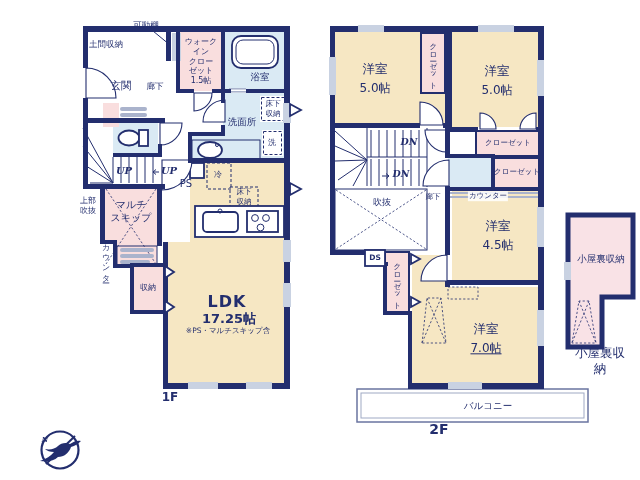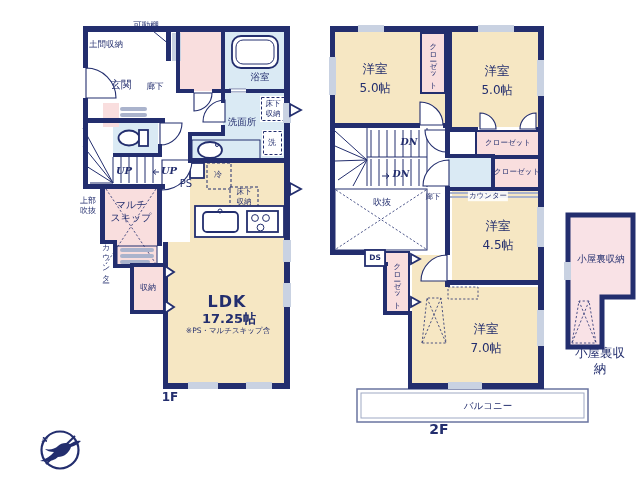--- a/index.html
+++ b/index.html
@@ -246,6 +246,11 @@
 <div class="lbl" style="left:86px;top:44px;font-size:8.5px;">土間収納</div>
 <div class="lbl" style="left:101px;top:86px;font-size:10.5px;font-family:Liberation Mono, monospace;">玄関</div>
 <div class="lbl" style="left:135px;top:86px;font-size:8.5px;">廊下</div>
+<div class="lbl" style="left:181px;top:61px;font-size:8px;line-height:1.22;">ウォーク
+イン
+クロー
+ゼット
+1.5帖</div>
 <div class="lbl" style="left:240px;top:77px;font-size:9.5px;">浴室</div>
 <div class="lbl" style="left:253px;top:109px;font-size:7.5px;">床下
 収納</div>

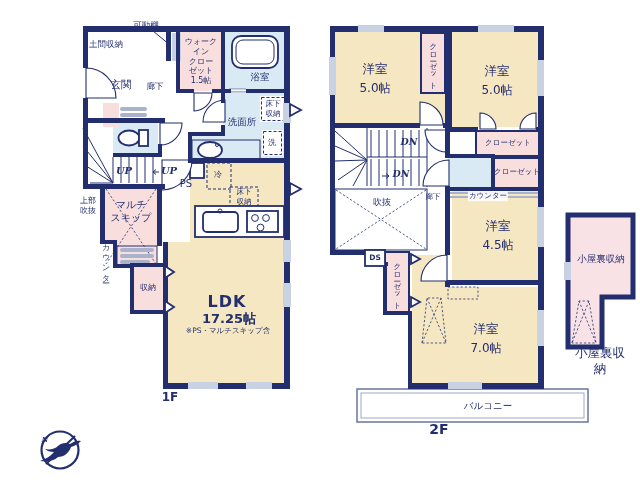--- a/index.html
+++ b/index.html
@@ -244,7 +244,7 @@
 
 <div class="lbl" style="left:126px;top:25px;font-size:8.5px;">可動棚</div>
 <div class="lbl" style="left:86px;top:44px;font-size:8.5px;">土間収納</div>
-<div class="lbl" style="left:101px;top:86px;font-size:10.5px;font-family:Liberation Mono, monospace;">玄関</div>
+<div class="lbl" style="left:101px;top:86px;font-size:10.5px;">玄関</div>
 <div class="lbl" style="left:135px;top:86px;font-size:8.5px;">廊下</div>
 <div class="lbl" style="left:181px;top:61px;font-size:8px;line-height:1.22;">ウォーク
 イン

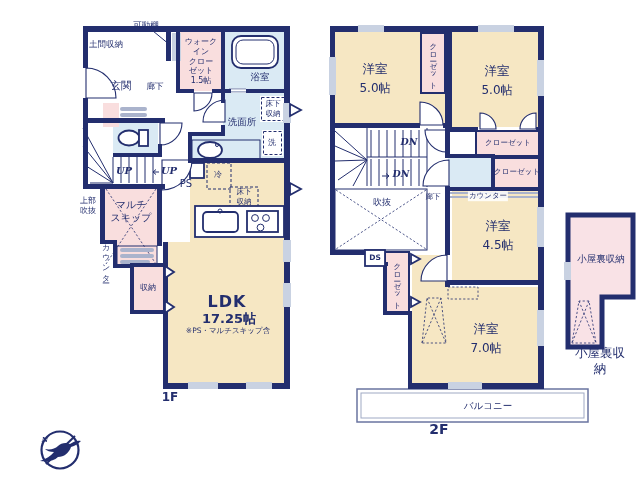--- a/index.html
+++ b/index.html
@@ -290,7 +290,7 @@
 <div class="lbl b" style="left:355px;top:258px;font-size:7.5px;">DS</div>
 <div class="lbl v" style="left:377px;top:282px;font-size:7.5px;">クローゼット</div>
 <div class="lbl" style="left:466px;top:329px;font-size:12.5px;">洋室</div>
-<div class="lbl" style="left:466px;top:349px;font-size:12px;">7.0帖</div>
+<div class="lbl" style="left:466px;top:349px;font-size:12px;text-decoration:underline;">7.0帖</div>
 <div class="lbl" style="left:468px;top:406px;font-size:9.5px;">バルコニー</div>
 <div class="lbl b" style="left:419px;top:430px;font-size:14px;">2F</div>
 

